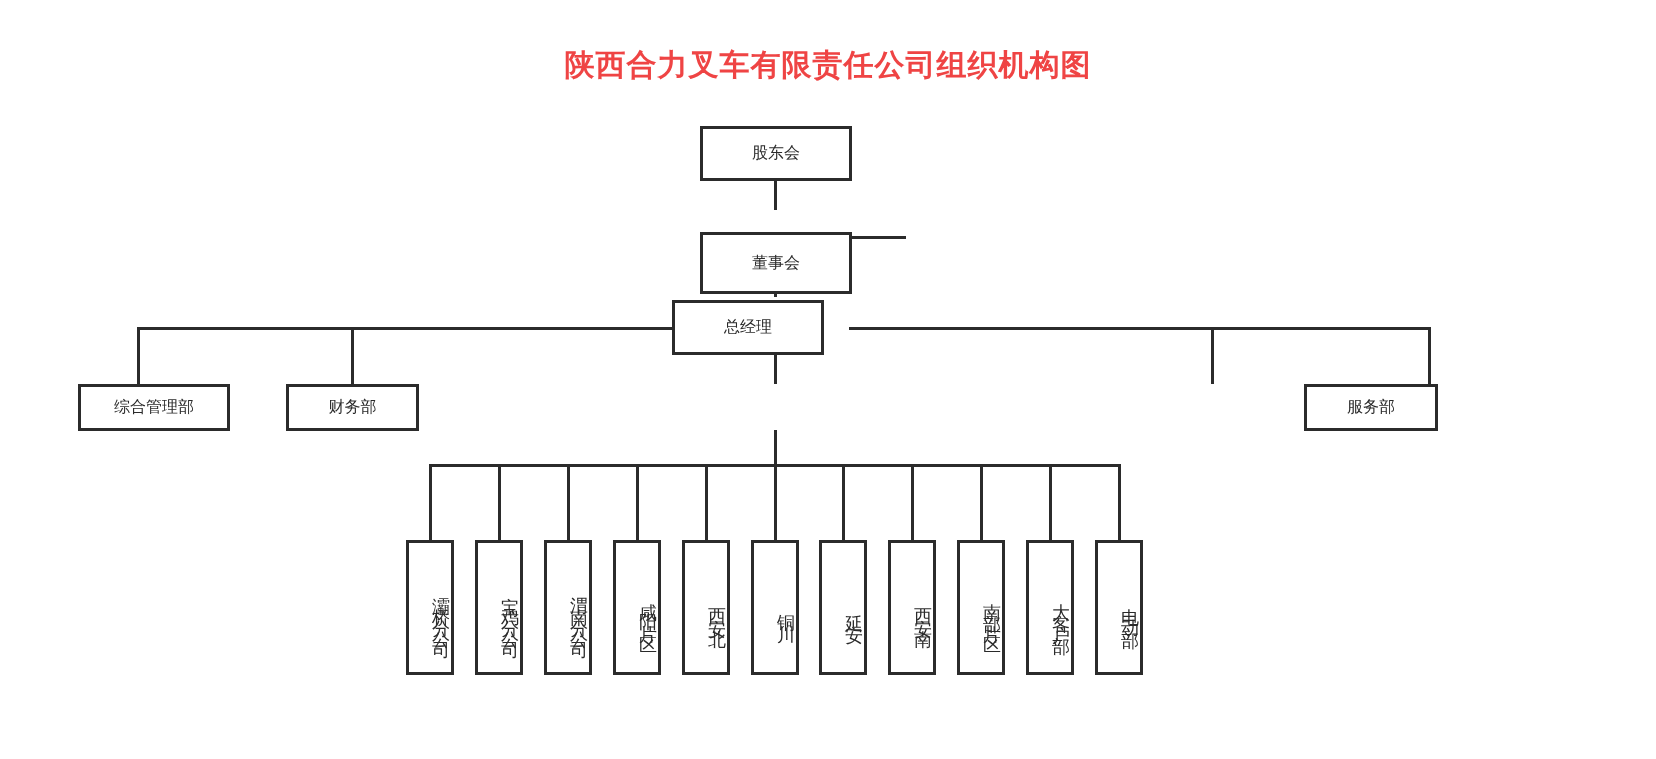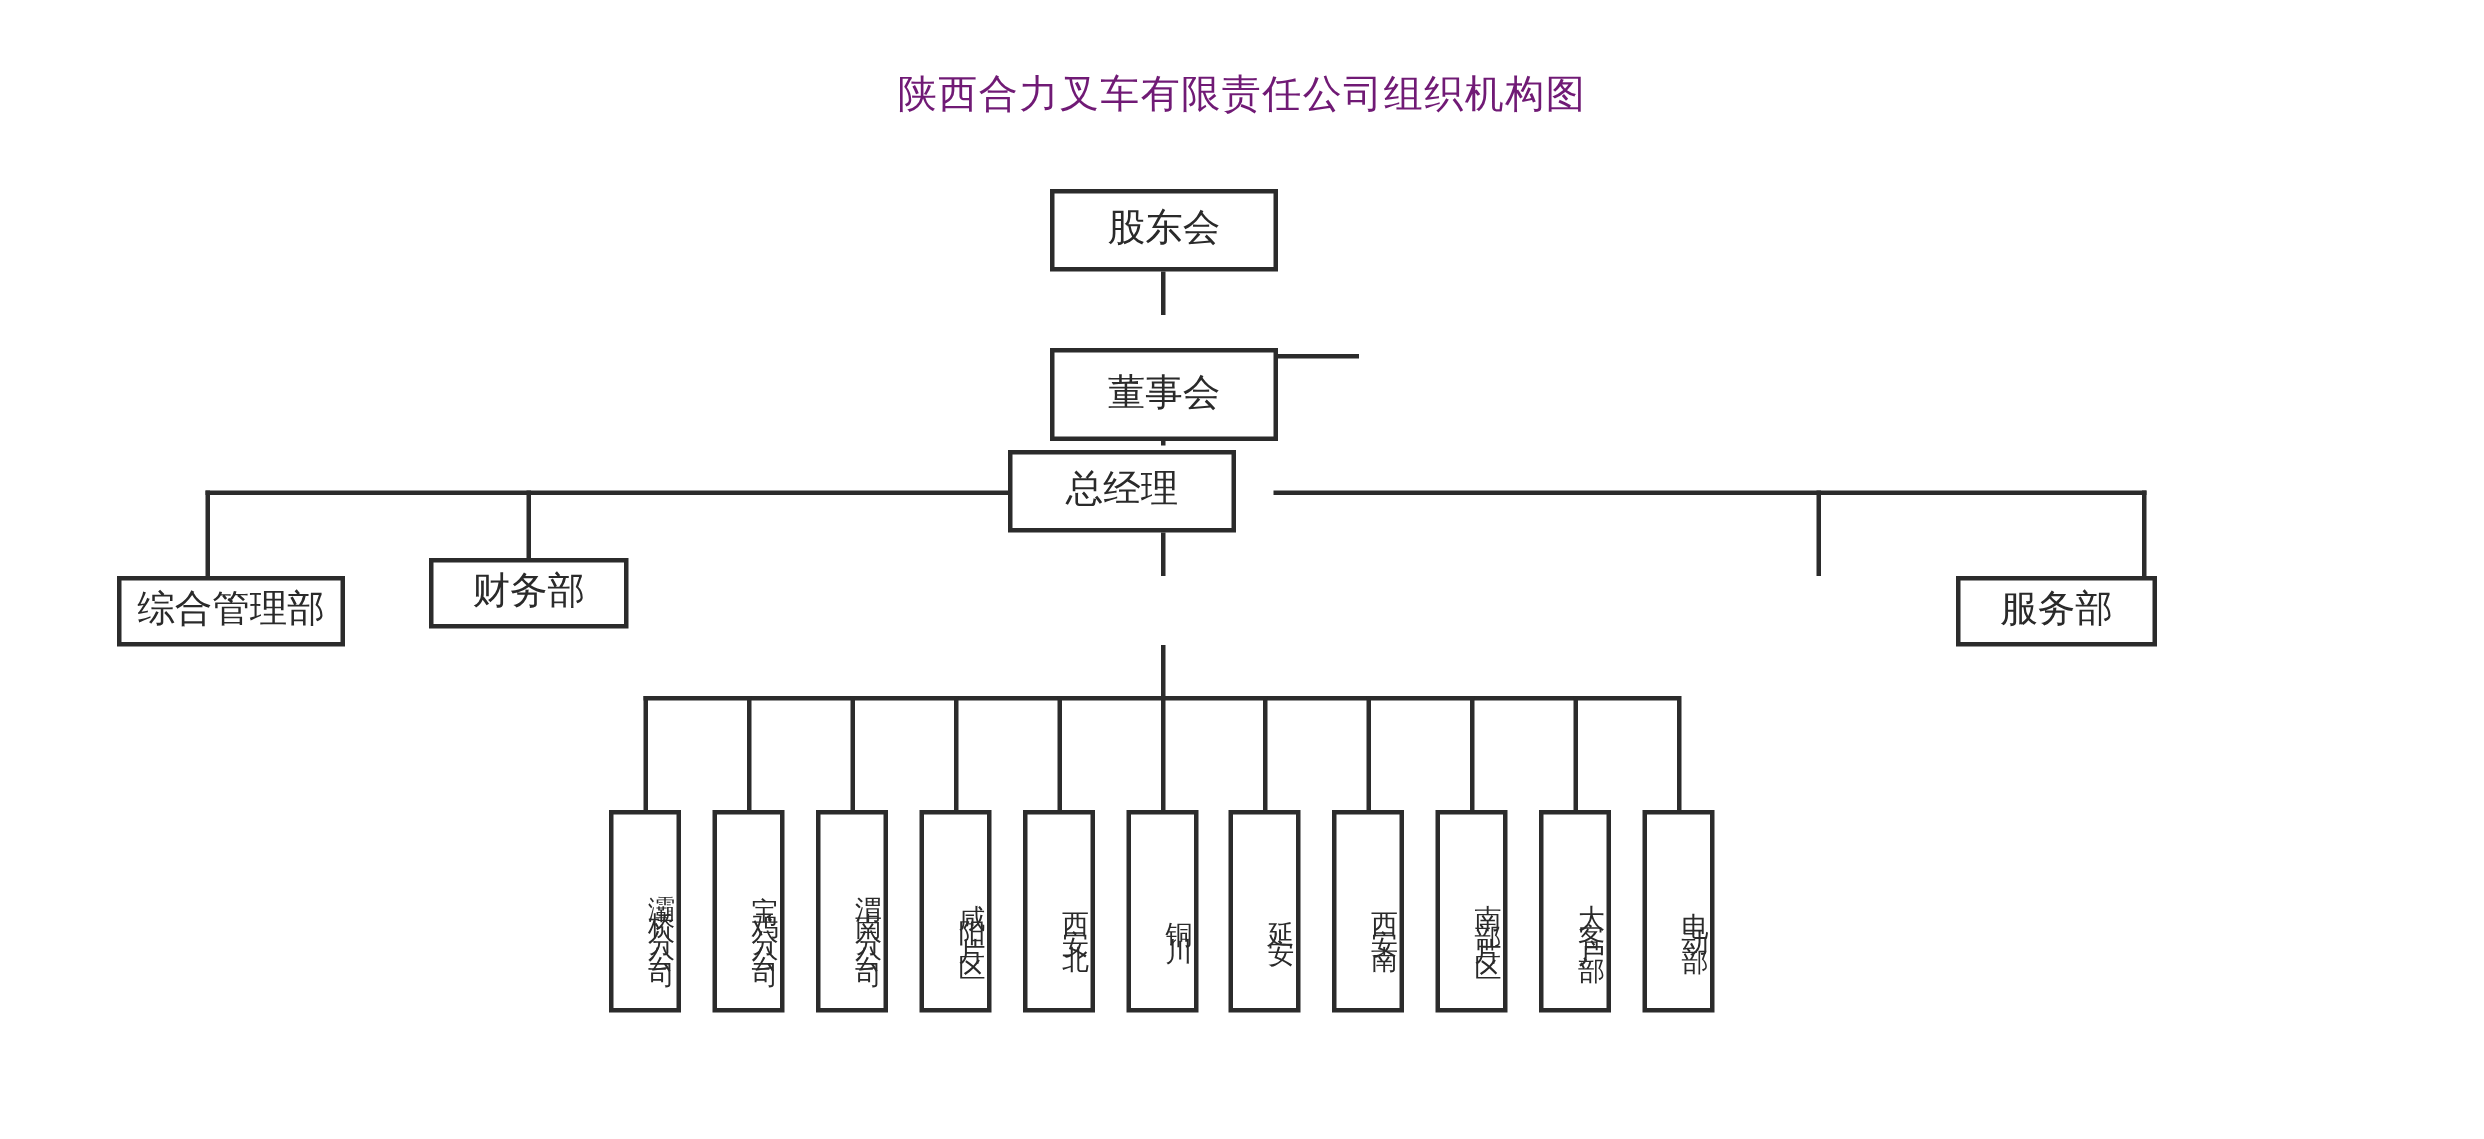--- a/index.html
+++ b/index.html
@@ -19,10 +19,10 @@
     left:0;top:45px;width:1656px;
     text-align:center;
     font-family:"DejaVu Sans","Liberation Sans",sans-serif;
-    font-weight:normal;
-    font-size:26px;
+    font-weight:bold;
+    font-size:30px;
     letter-spacing:1px;
-    color:#701a75;
+    color:#ef4444;
     white-space:nowrap;
   }
 

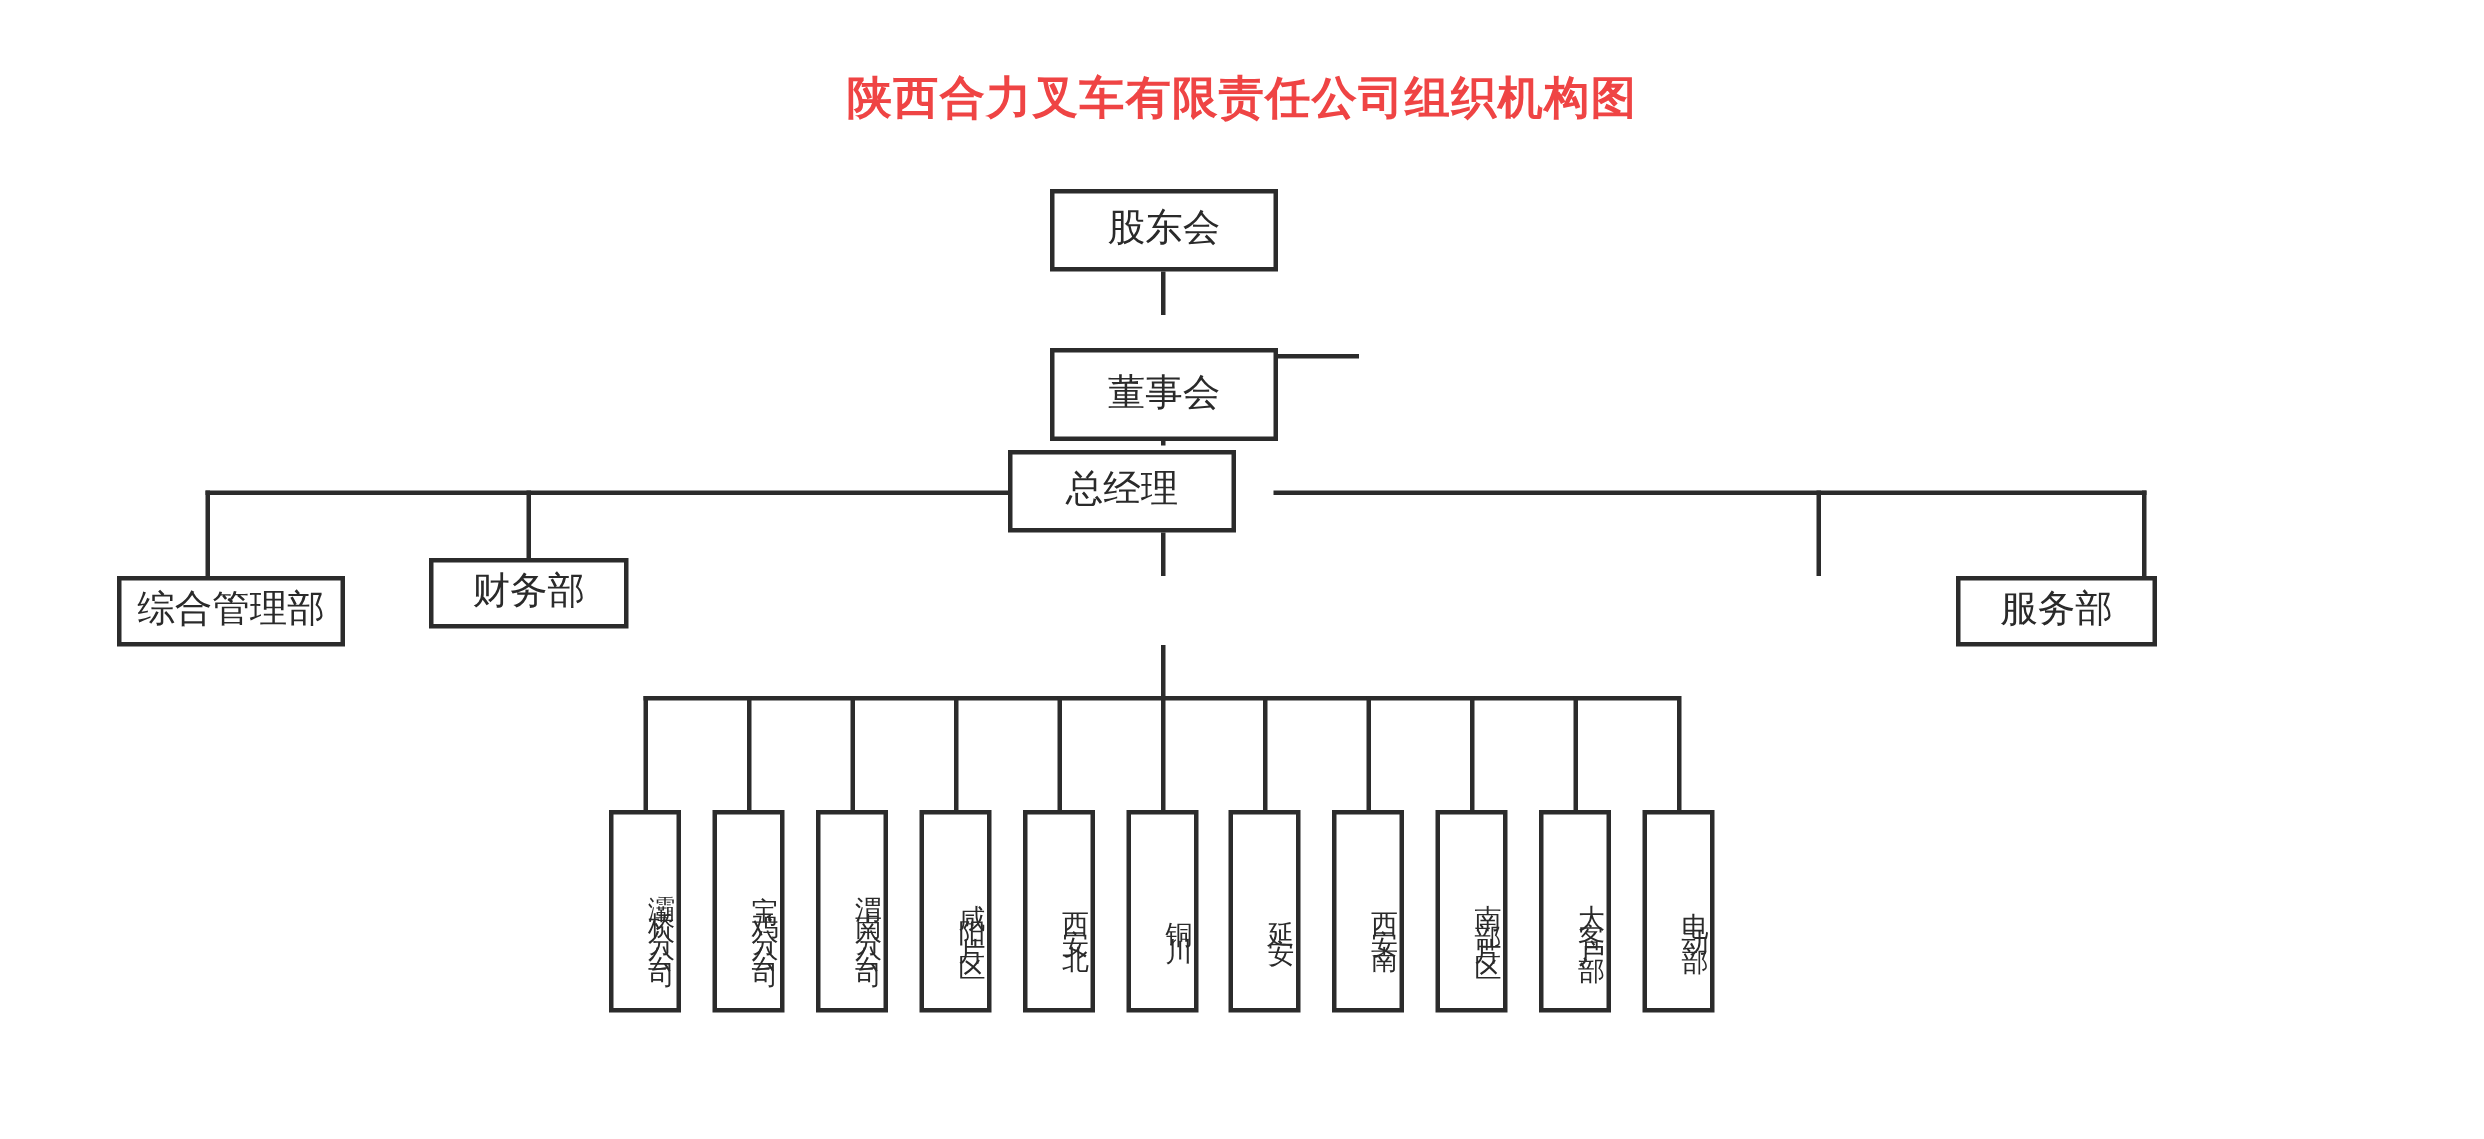--- a/index.html
+++ b/index.html
@@ -35,7 +35,7 @@
     display:flex;
     align-items:center;
     justify-content:center;
-    font-size:25px;
+    font-size:16px;
     line-height:1.15;
     color:#2a2a2a;
     z-index:3;

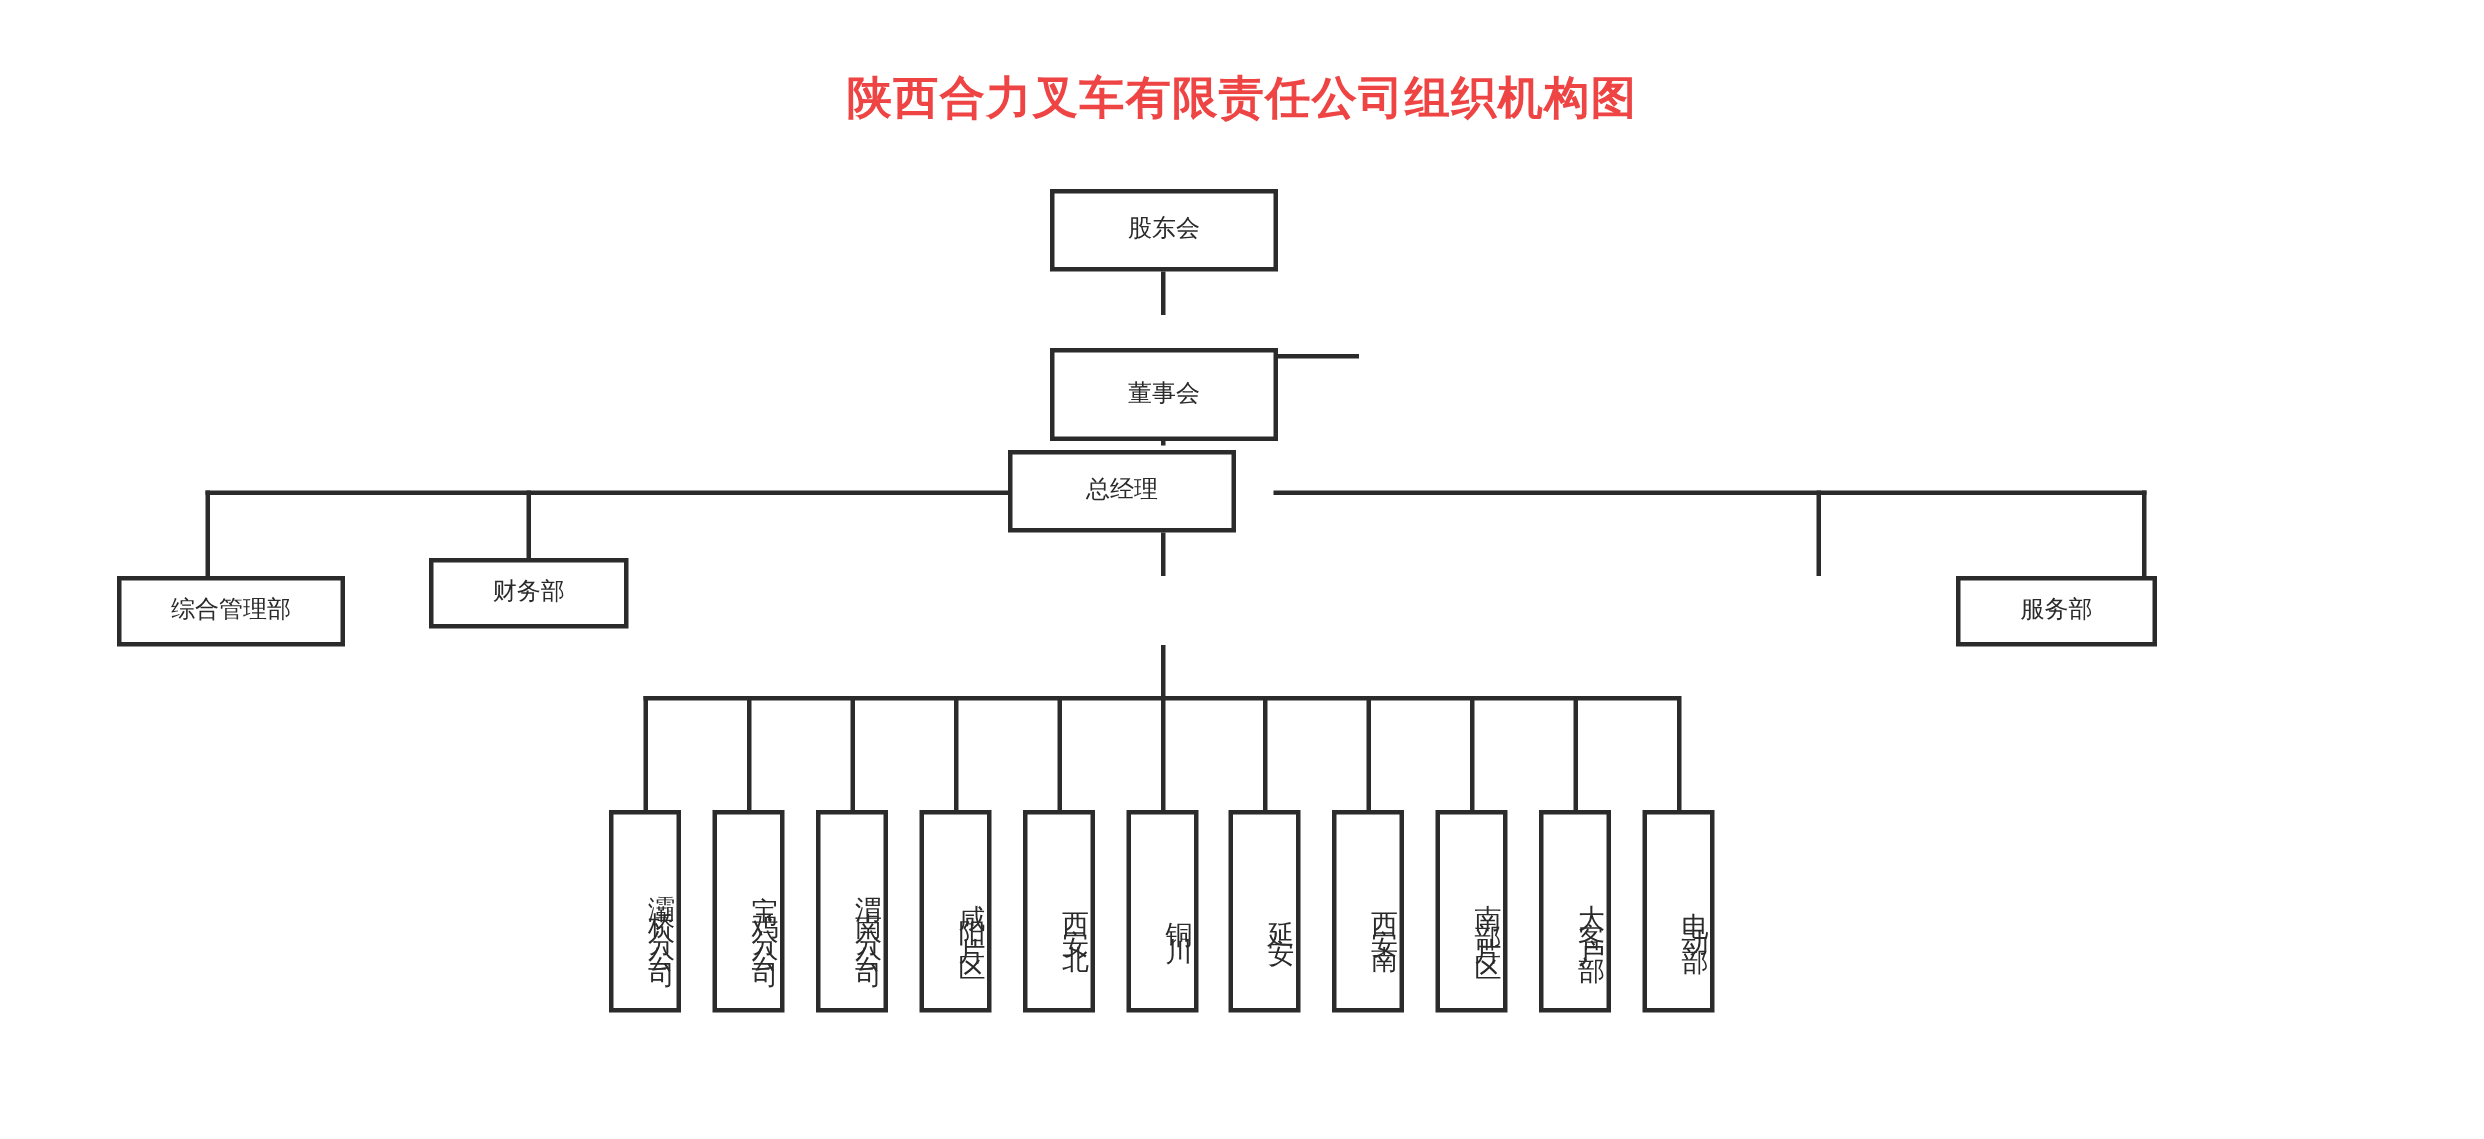--- a/index.html
+++ b/index.html
@@ -103,7 +103,7 @@
 
   <div class="node" style="left:63px;top:384px;width:152px;height:47px;margin-left:15px;">综合管理部</div>
 
-  <div class="node" style="left:286px;top:372px;width:133px;height:47px;">财务部</div>
+  <div class="node" style="left:286px;top:384px;width:133px;height:47px;">财务部</div>
 
 
 

